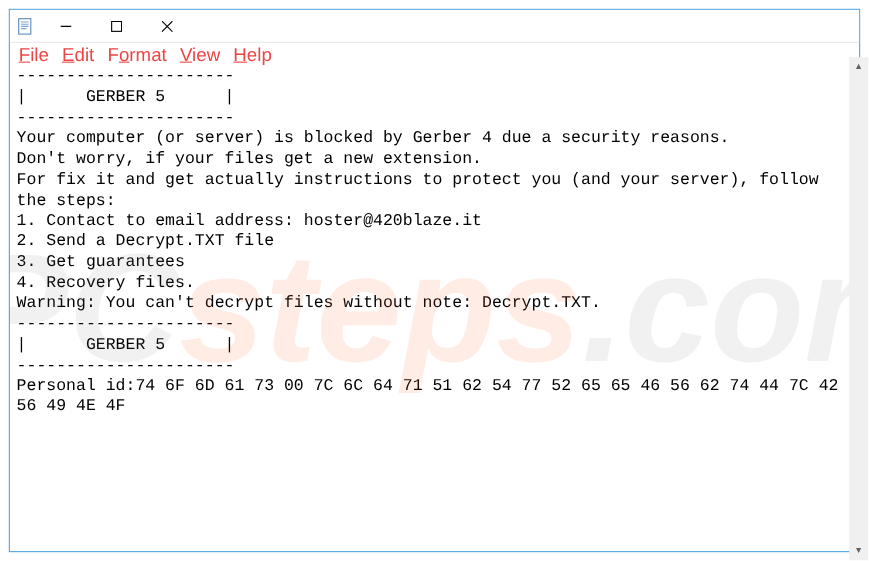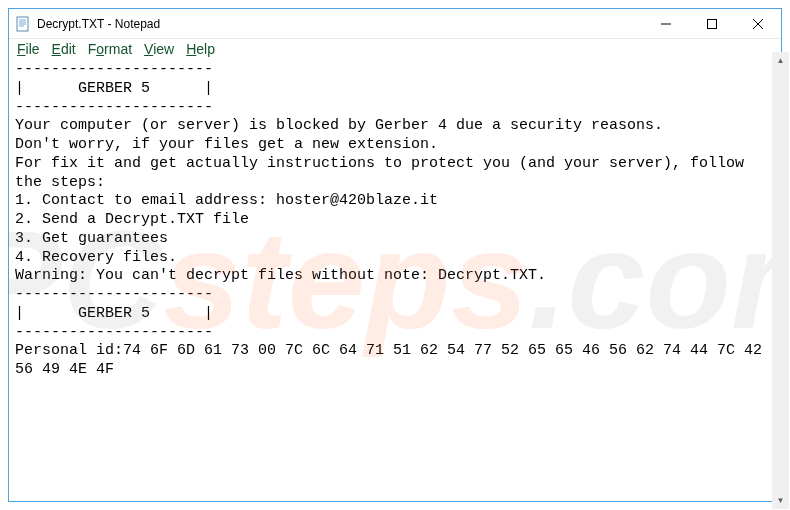--- a/index.html
+++ b/index.html
@@ -136,7 +136,6 @@
         <line x1="4" y1="10" x2="9" y2="10" stroke="#7aa8d4" stroke-width="1"></line>
       </svg>
     </div>
-    <div class="titlebar-title">Decrypt.TXT - Notepad</div>
     <div class="window-controls">
       <div class="ctrl-btn">
         <svg width="10" height="10" viewBox="0 0 10 10">

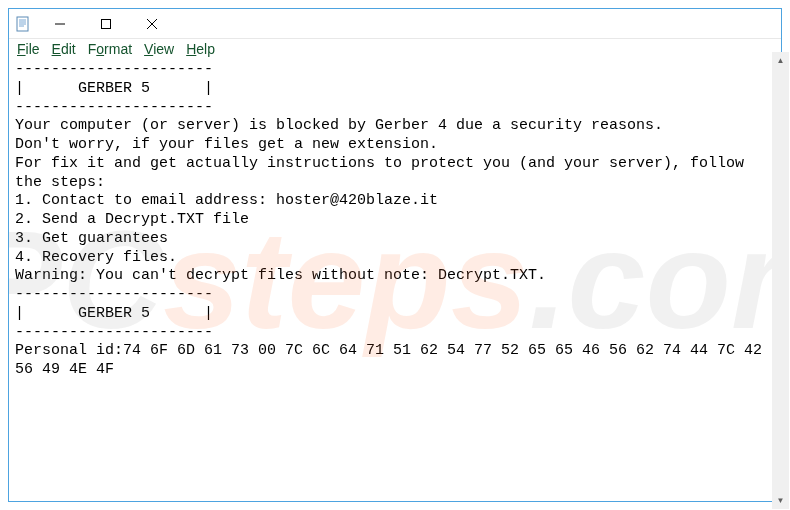--- a/index.html
+++ b/index.html
@@ -58,10 +58,10 @@
     .menubar {
       height: 20px;
       display: flex;
-      align-items: center;
+      align-items: flex-start;
       padding: 0 2px;
-      font-size: 14px;
-      color: #14532d;
+      font-size: 17px;
+      color: #ef4444;
     }
     .menu-item {
       padding: 1px 6px;

